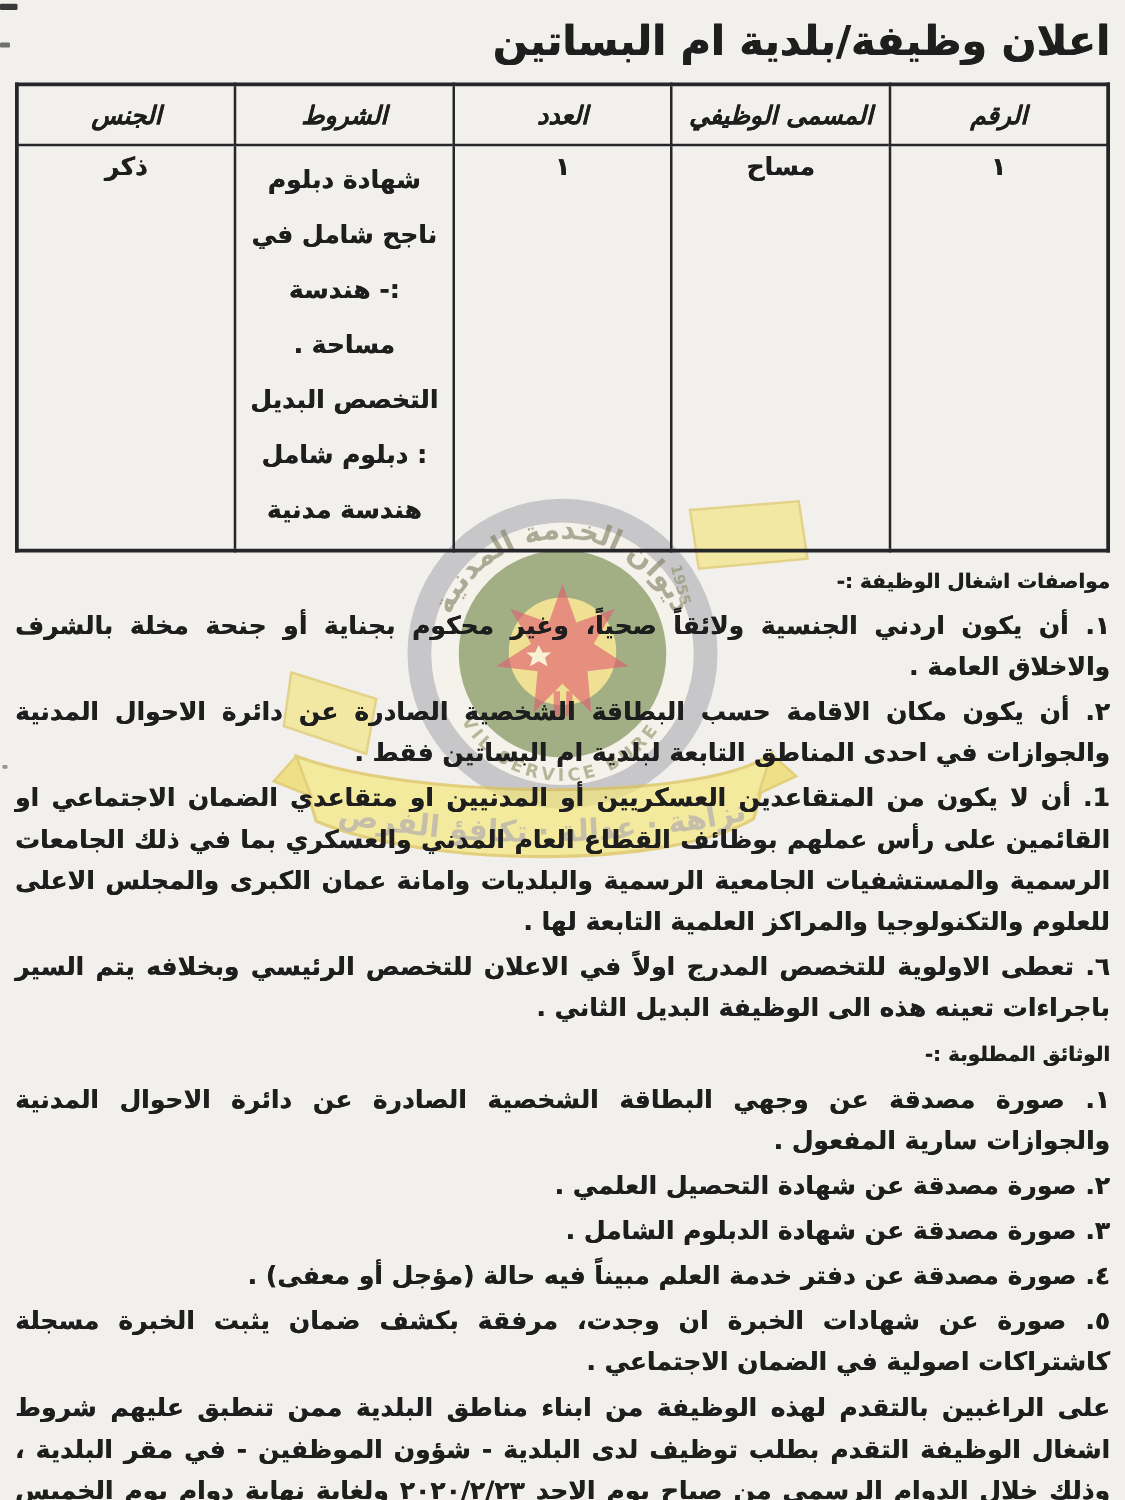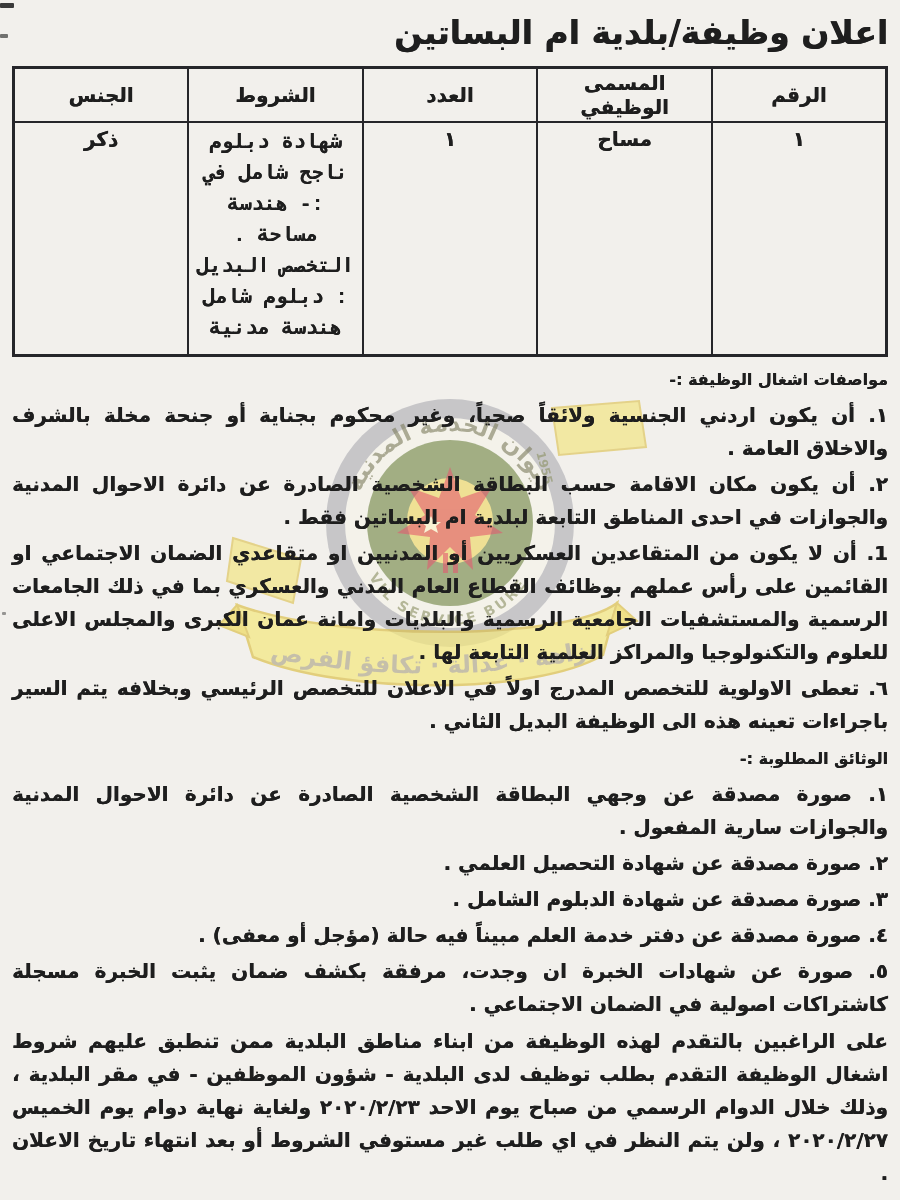--- a/index.html
+++ b/index.html
@@ -22,7 +22,7 @@
     border:2px solid #26262a;text-align:center;font-size:20px;
     text-shadow:0.2px 0 currentColor;
   }
-  table.jobs th{height:42px;padding:2px 4px;}
+  table.jobs th{height:42px;padding:2px 4px;font-style:italic;}
   table.jobs td{vertical-align:top;padding:4px 6px 10px 6px;height:168px;}
   table.jobs col{width:20%;}
   td.cond-cell{line-height:31px;padding-right:26px;padding-left:26px;font-family:Liberation Mono, monospace;}

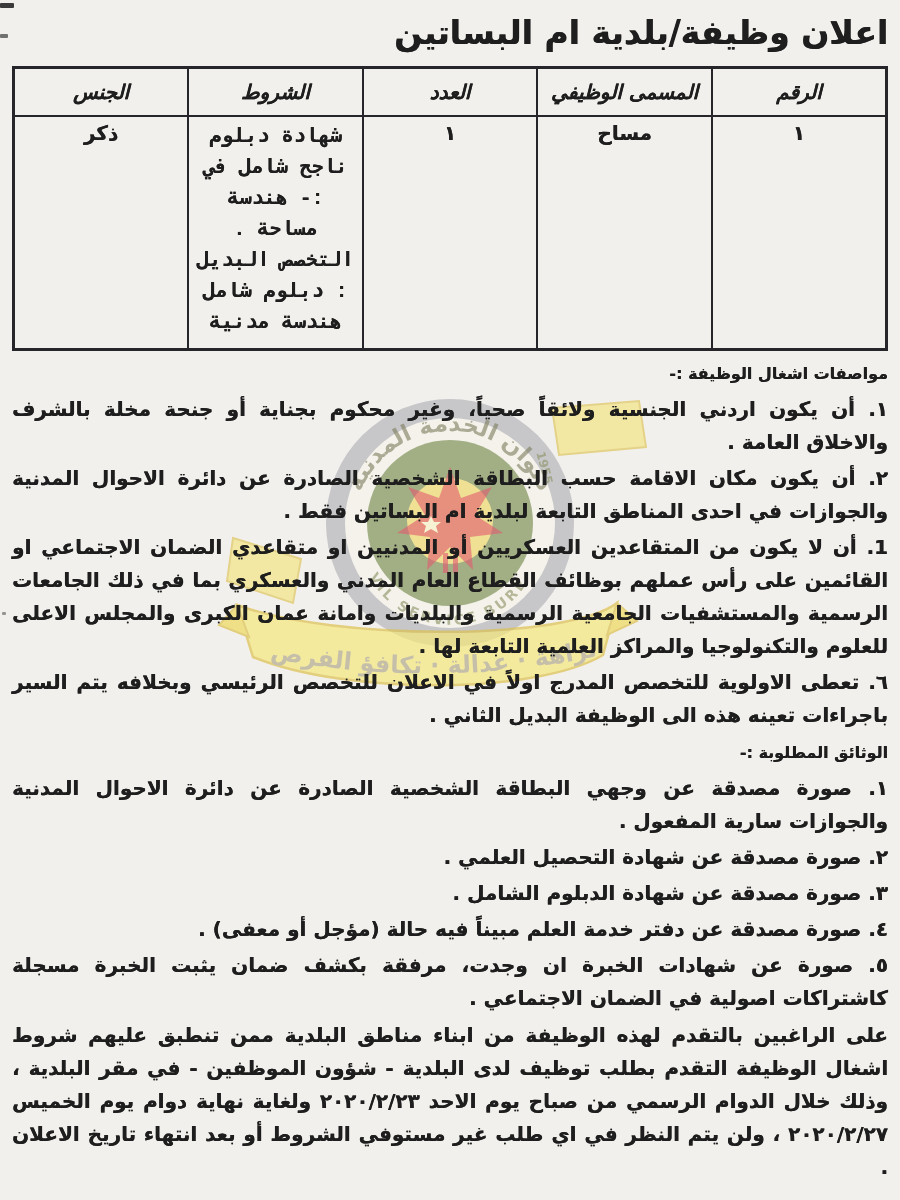--- a/index.html
+++ b/index.html
@@ -25,7 +25,7 @@
   table.jobs th{height:42px;padding:2px 4px;font-style:italic;}
   table.jobs td{vertical-align:top;padding:4px 6px 10px 6px;height:168px;}
   table.jobs col{width:20%;}
-  td.cond-cell{line-height:31px;padding-right:26px;padding-left:26px;font-family:Liberation Mono, monospace;}
+  td.cond-cell{line-height:44px;padding-right:26px;padding-left:26px;}
   .sec-heading{font-size:16px;line-height:30px;margin:6px 0 4px 0;text-shadow:0.25px 0 currentColor;}
   .item{font-size:20px;line-height:33px;margin:0 0 3px 0;text-align:justify;text-shadow:0.2px 0 currentColor;}
   .closing{font-size:20px;line-height:33px;margin:4px 0 6px 0;text-align:justify;text-shadow:0.25px 0 currentColor;}

